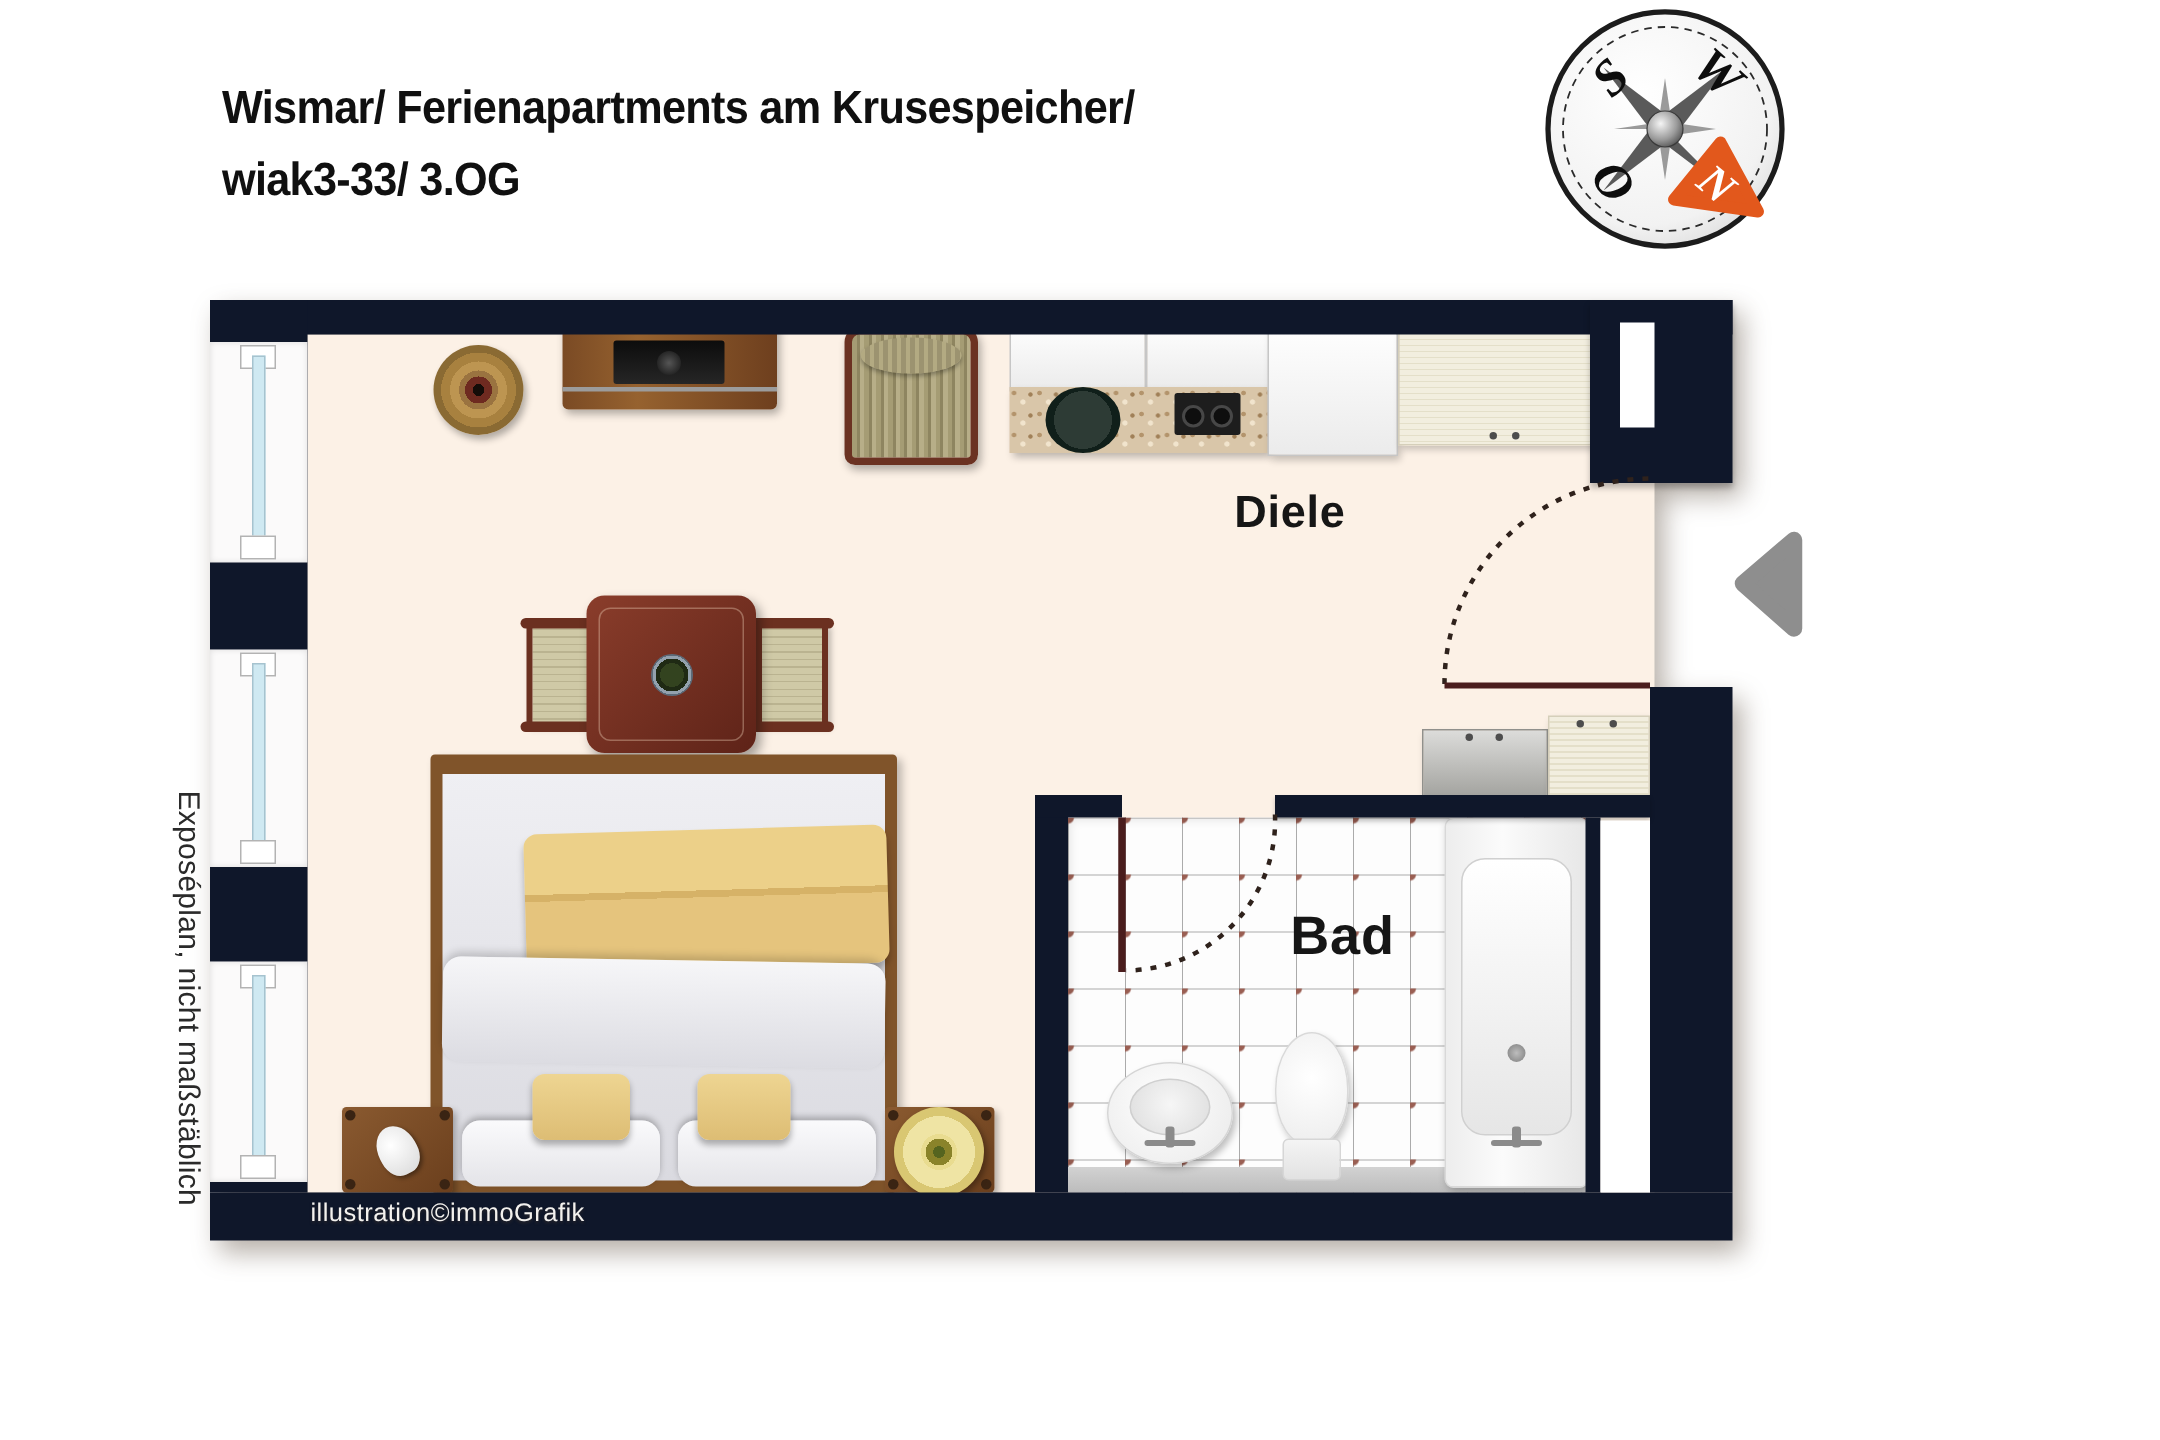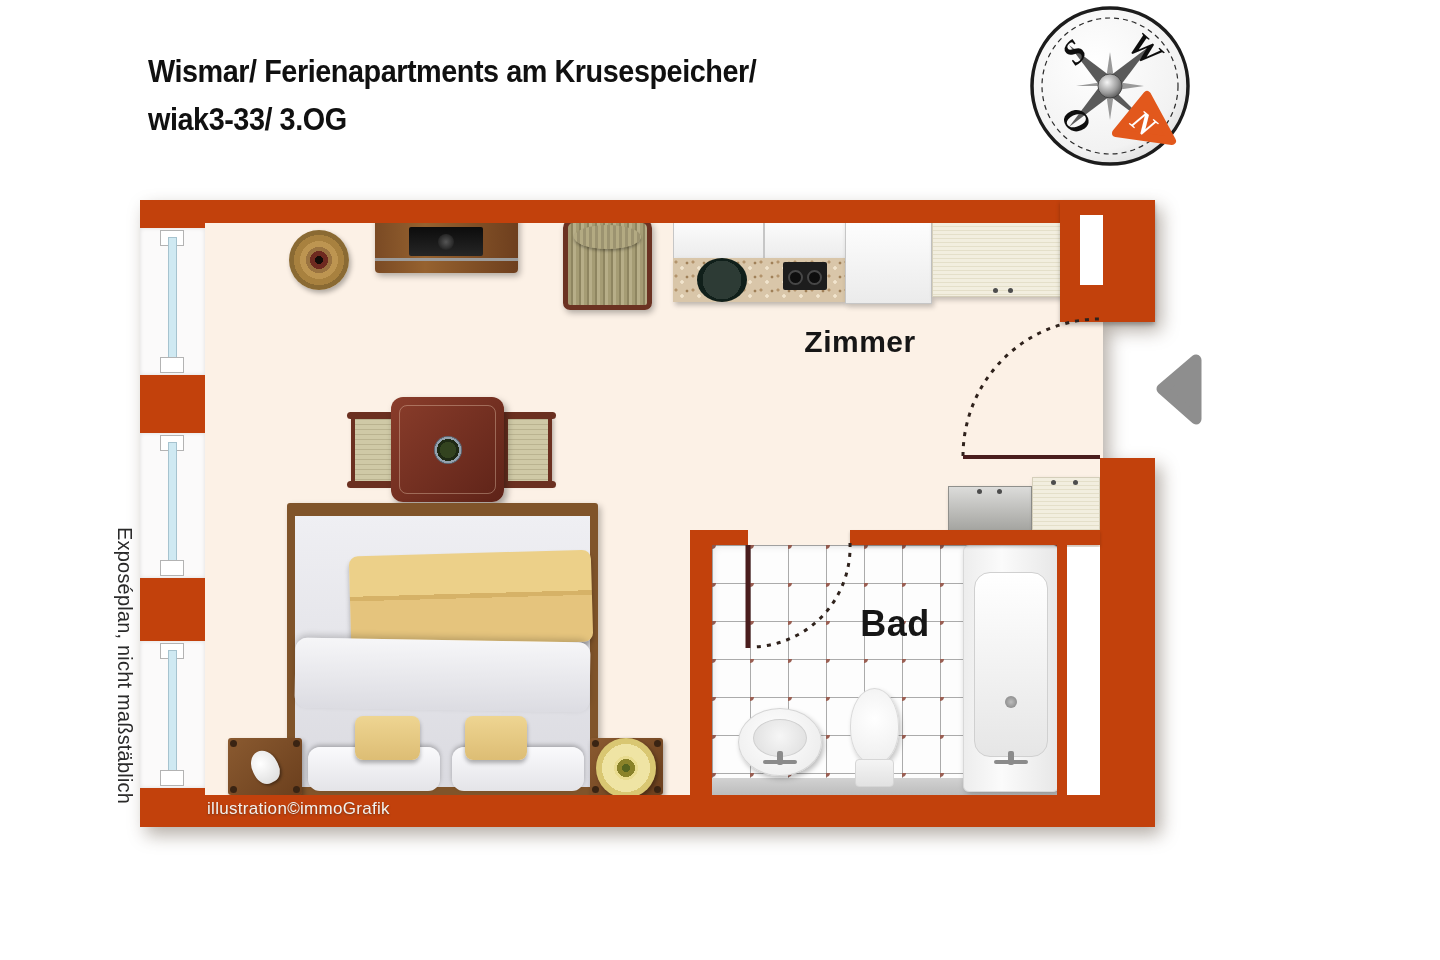--- a/index.html
+++ b/index.html
@@ -304,7 +304,7 @@
       <line x1="608" y1="345" x2="608" y2="448" stroke="#4a1d1d" stroke-width="5"></line>
     </svg>
 
-    <div class="room-label" style="left:630px;top:125px;width:180px;">Zimmer</div>
+    <div class="room-label" style="left:630px;top:125px;width:180px;">Diele</div>
     <div class="room-label" style="left:705px;top:403px;width:100px;font-size:36px;">Bad</div>
   </div>
 

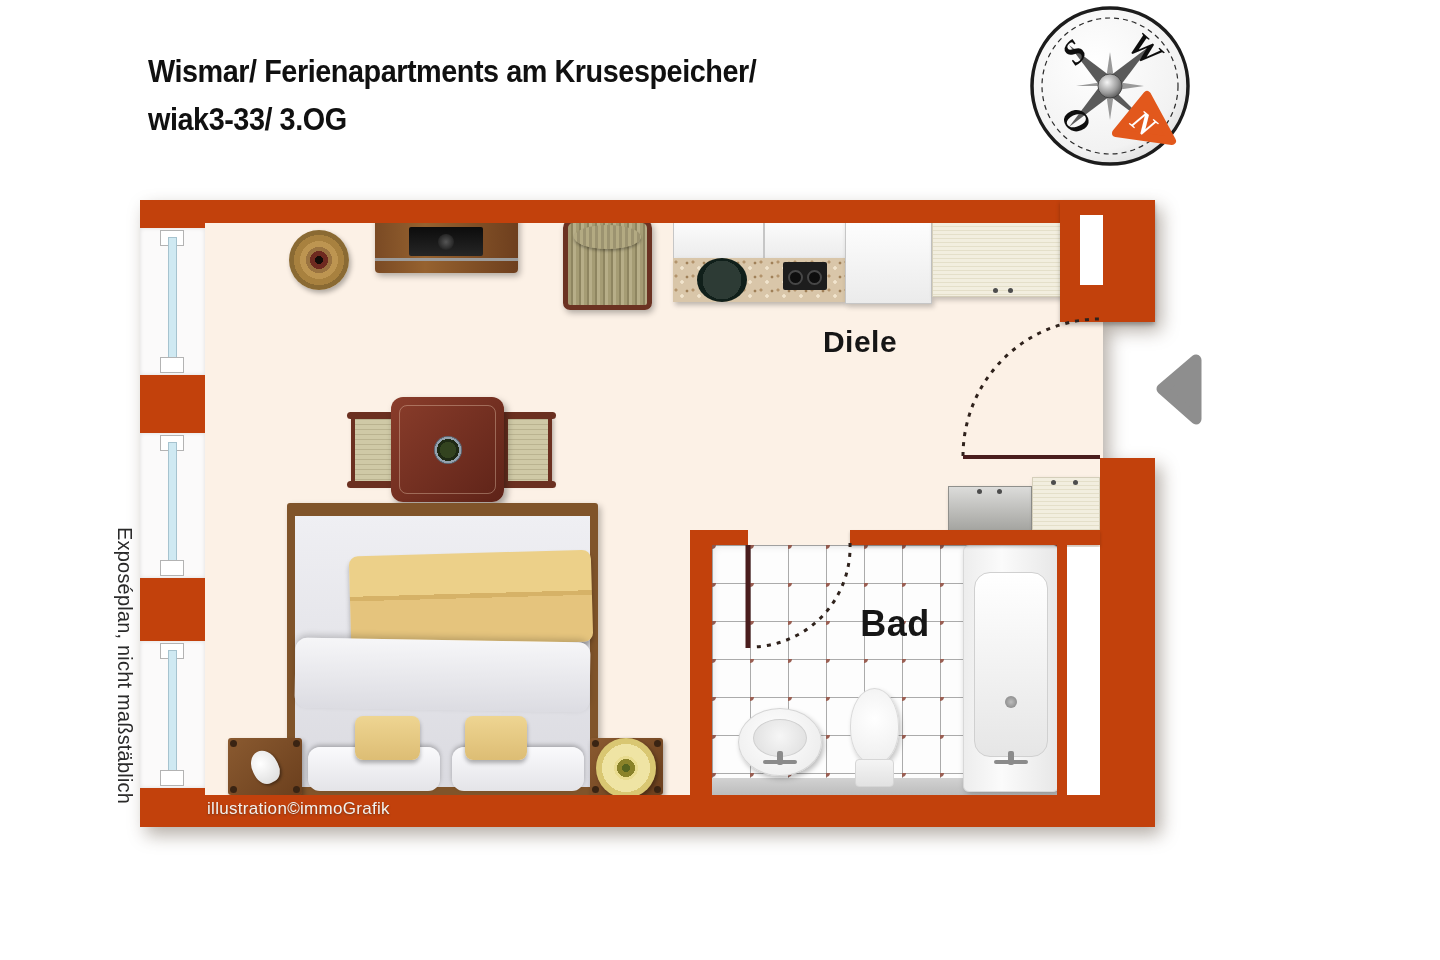--- a/index.html
+++ b/index.html
@@ -20,7 +20,7 @@
   
   .plan{position:absolute;left:140px;top:200px;width:1015px;height:627px;
         filter:drop-shadow(6px 8px 9px rgba(90,75,60,0.45));}
-  .wall{position:absolute;background:#c2410c;}
+  .wall{position:absolute;background:#0f172a;}
   .floor{position:absolute;background:#fcf1e6;}
   .niche{position:absolute;background:#fff;}
 

